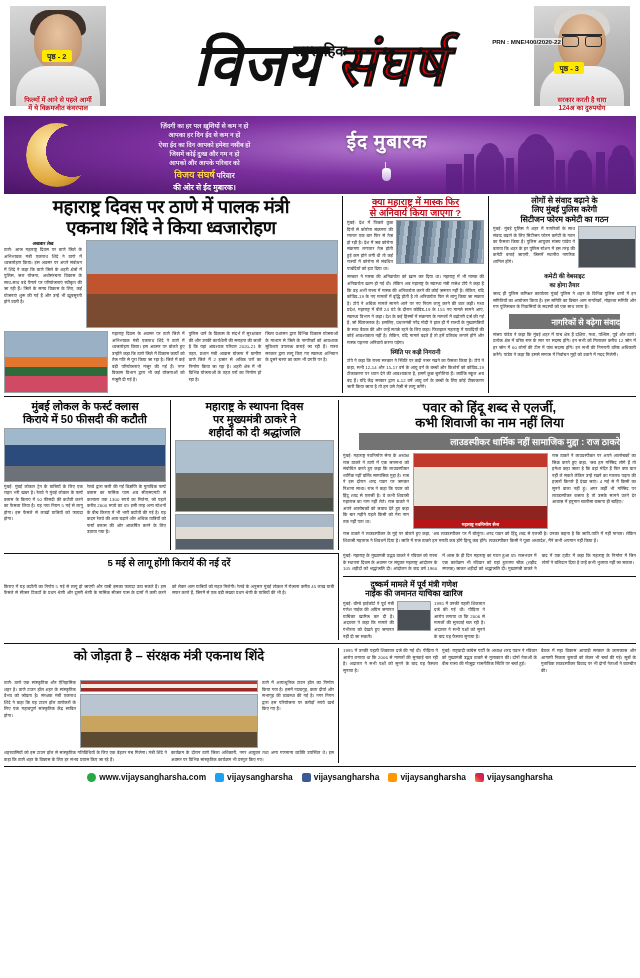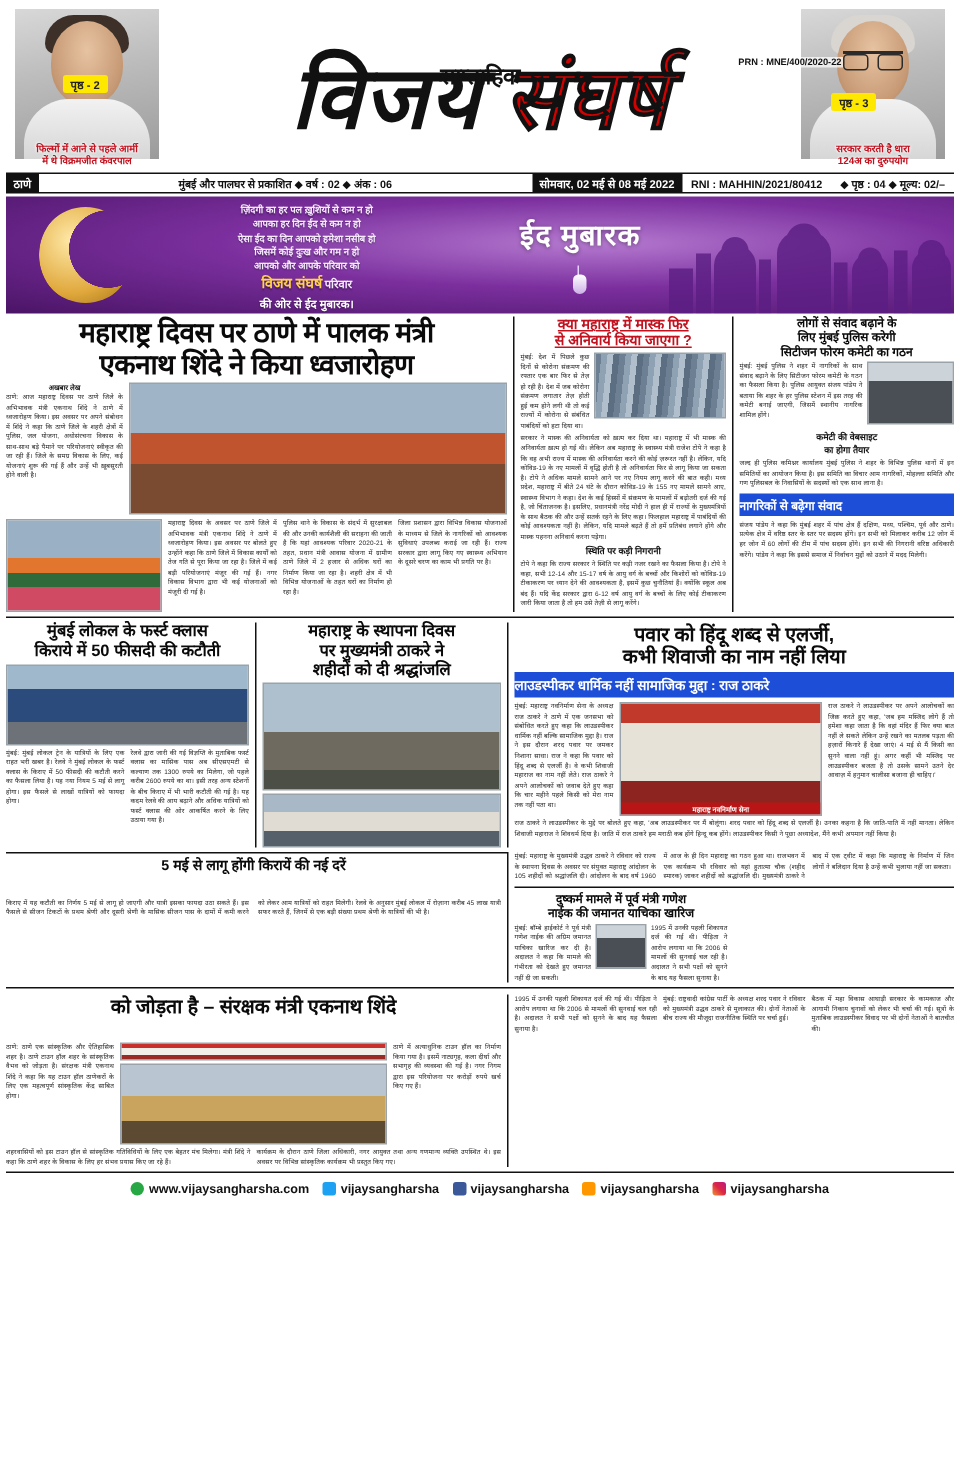--- a/index.html
+++ b/index.html
@@ -229,13 +229,6 @@
     <div class="prn">PRN : MNE/400/2020-22</div>
   </div>
 
-  <div class="infobar">
-    <div class="ib-black">ठाणे</div>
-    <div class="ib-white ib-grow" style="justify-content:center">मुंबई और पालघर से प्रकाशित  ◆  वर्ष : 02  ◆  अंक : 06</div>
-    <div class="ib-black">सोमवार, 02 मई से 08 मई 2022</div>
-    <div class="ib-white" style="flex:0 0 auto">RNI : MAHHIN/2021/80412</div>
-    <div class="ib-white" style="flex:0 0 auto">◆ पृष्ठ : 04 ◆ मूल्य: 02/–</div>
-  </div>
 
   <div class="eid">
     <div class="moon"></div>

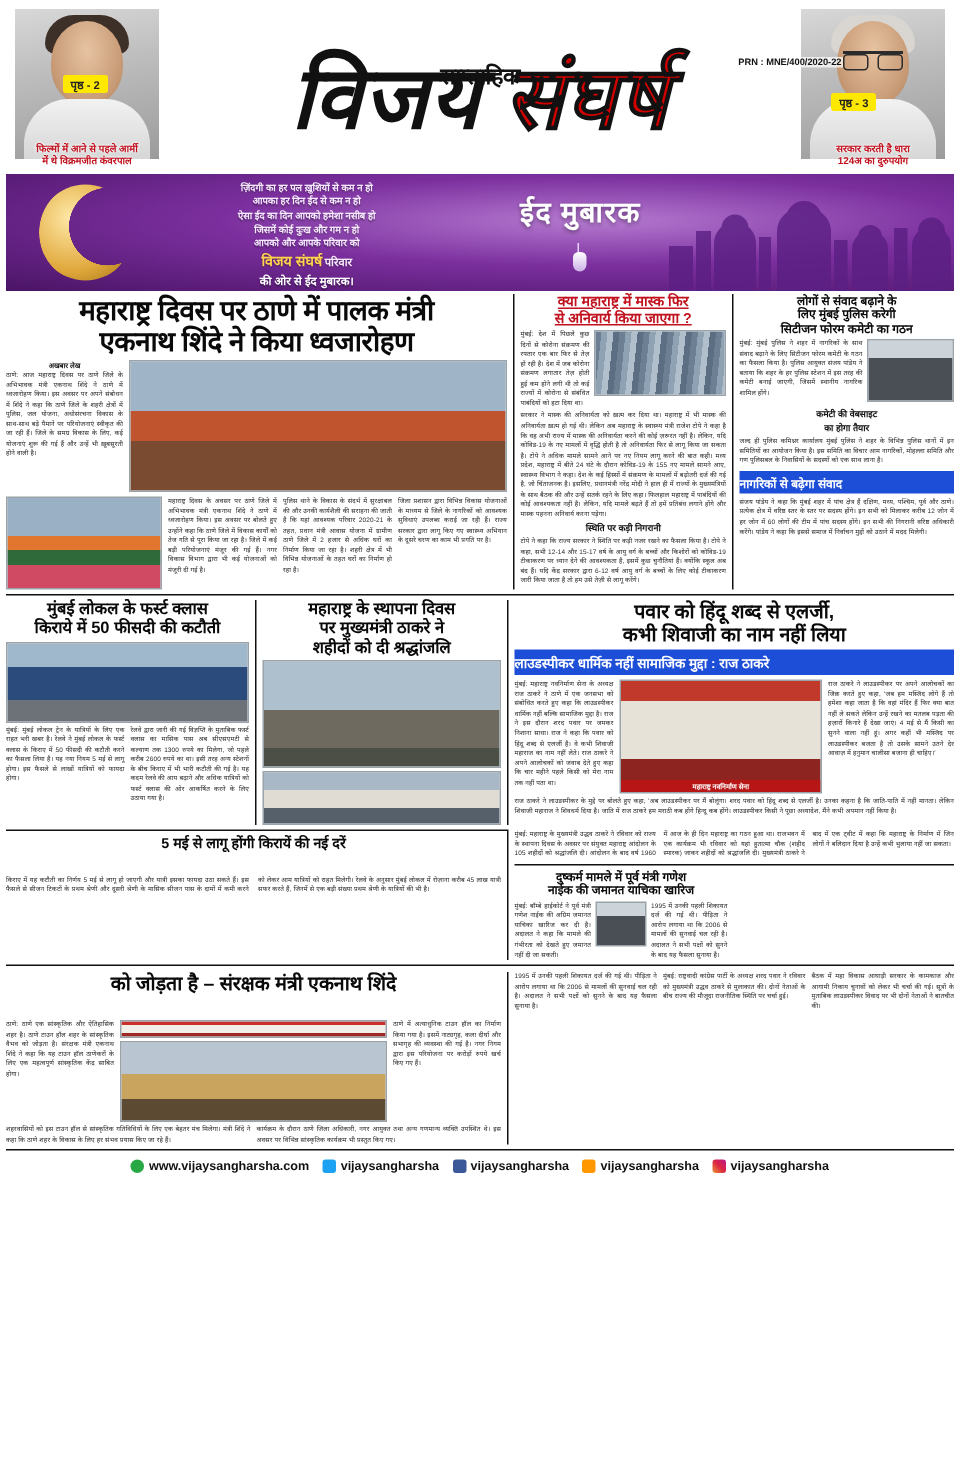--- a/index.html
+++ b/index.html
@@ -130,8 +130,8 @@
     font-family:"Liberation Sans",sans-serif; letter-spacing:.1px;
   }
   .subhead-red {
-    background:#1d4ed8; color:#fff; font-weight:bold; text-align:left;
-    font-size:8px; padding:2px 0; margin:3px 0;
+    background:#737373; color:#fff; font-weight:bold; text-align:right;
+    font-size:8px; padding:2px 0; margin:3px 16px;
   }
   .subhead-plain { font-weight:bold; text-align:center; font-size:6px; color:#111; margin:2px 0; }
   .byline { font-size:4.6px; font-weight:bold; text-align:center; color:#111; margin-bottom:1px; }

